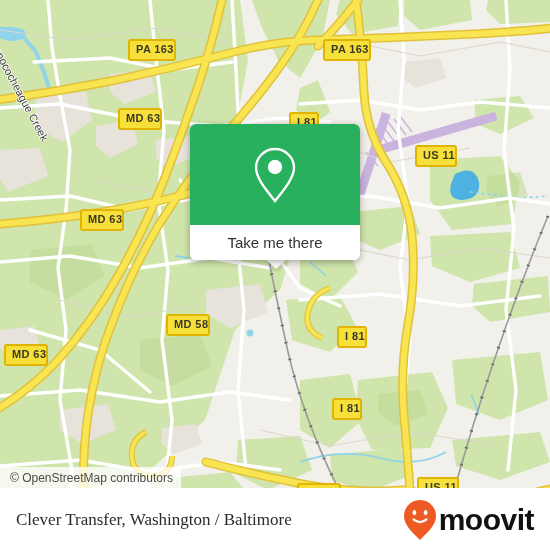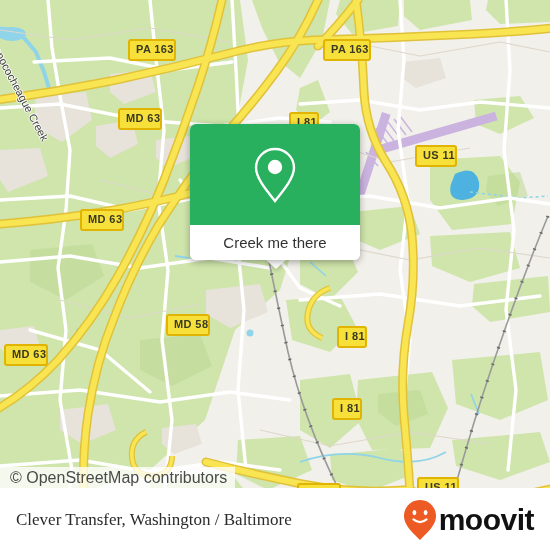--- a/index.html
+++ b/index.html
@@ -331,7 +331,7 @@
         </svg>
       </div>
       <div id="card-bottom">
-        <span>Creek me there</span>
+        <span>Take me there</span>
       </div>
     </div>
 

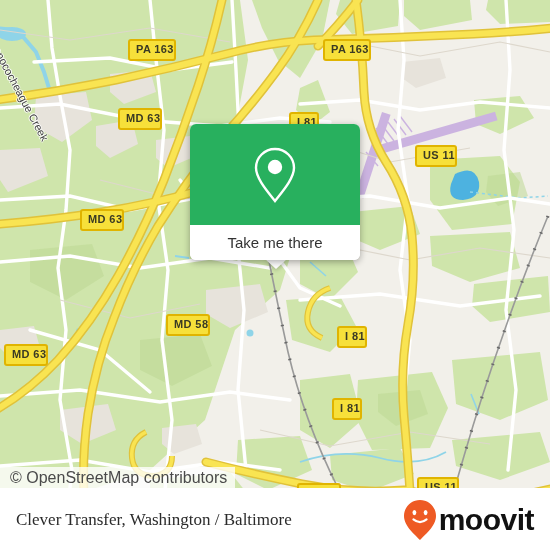--- a/index.html
+++ b/index.html
@@ -110,7 +110,7 @@
     align-items: center;
     background: rgba(255,255,255,.78);
     font-family: "Liberation Sans", sans-serif;
-    font-size: 16px;
+    font-size: 12px;
     color: #4a4a4a;
     white-space: nowrap;
   }

